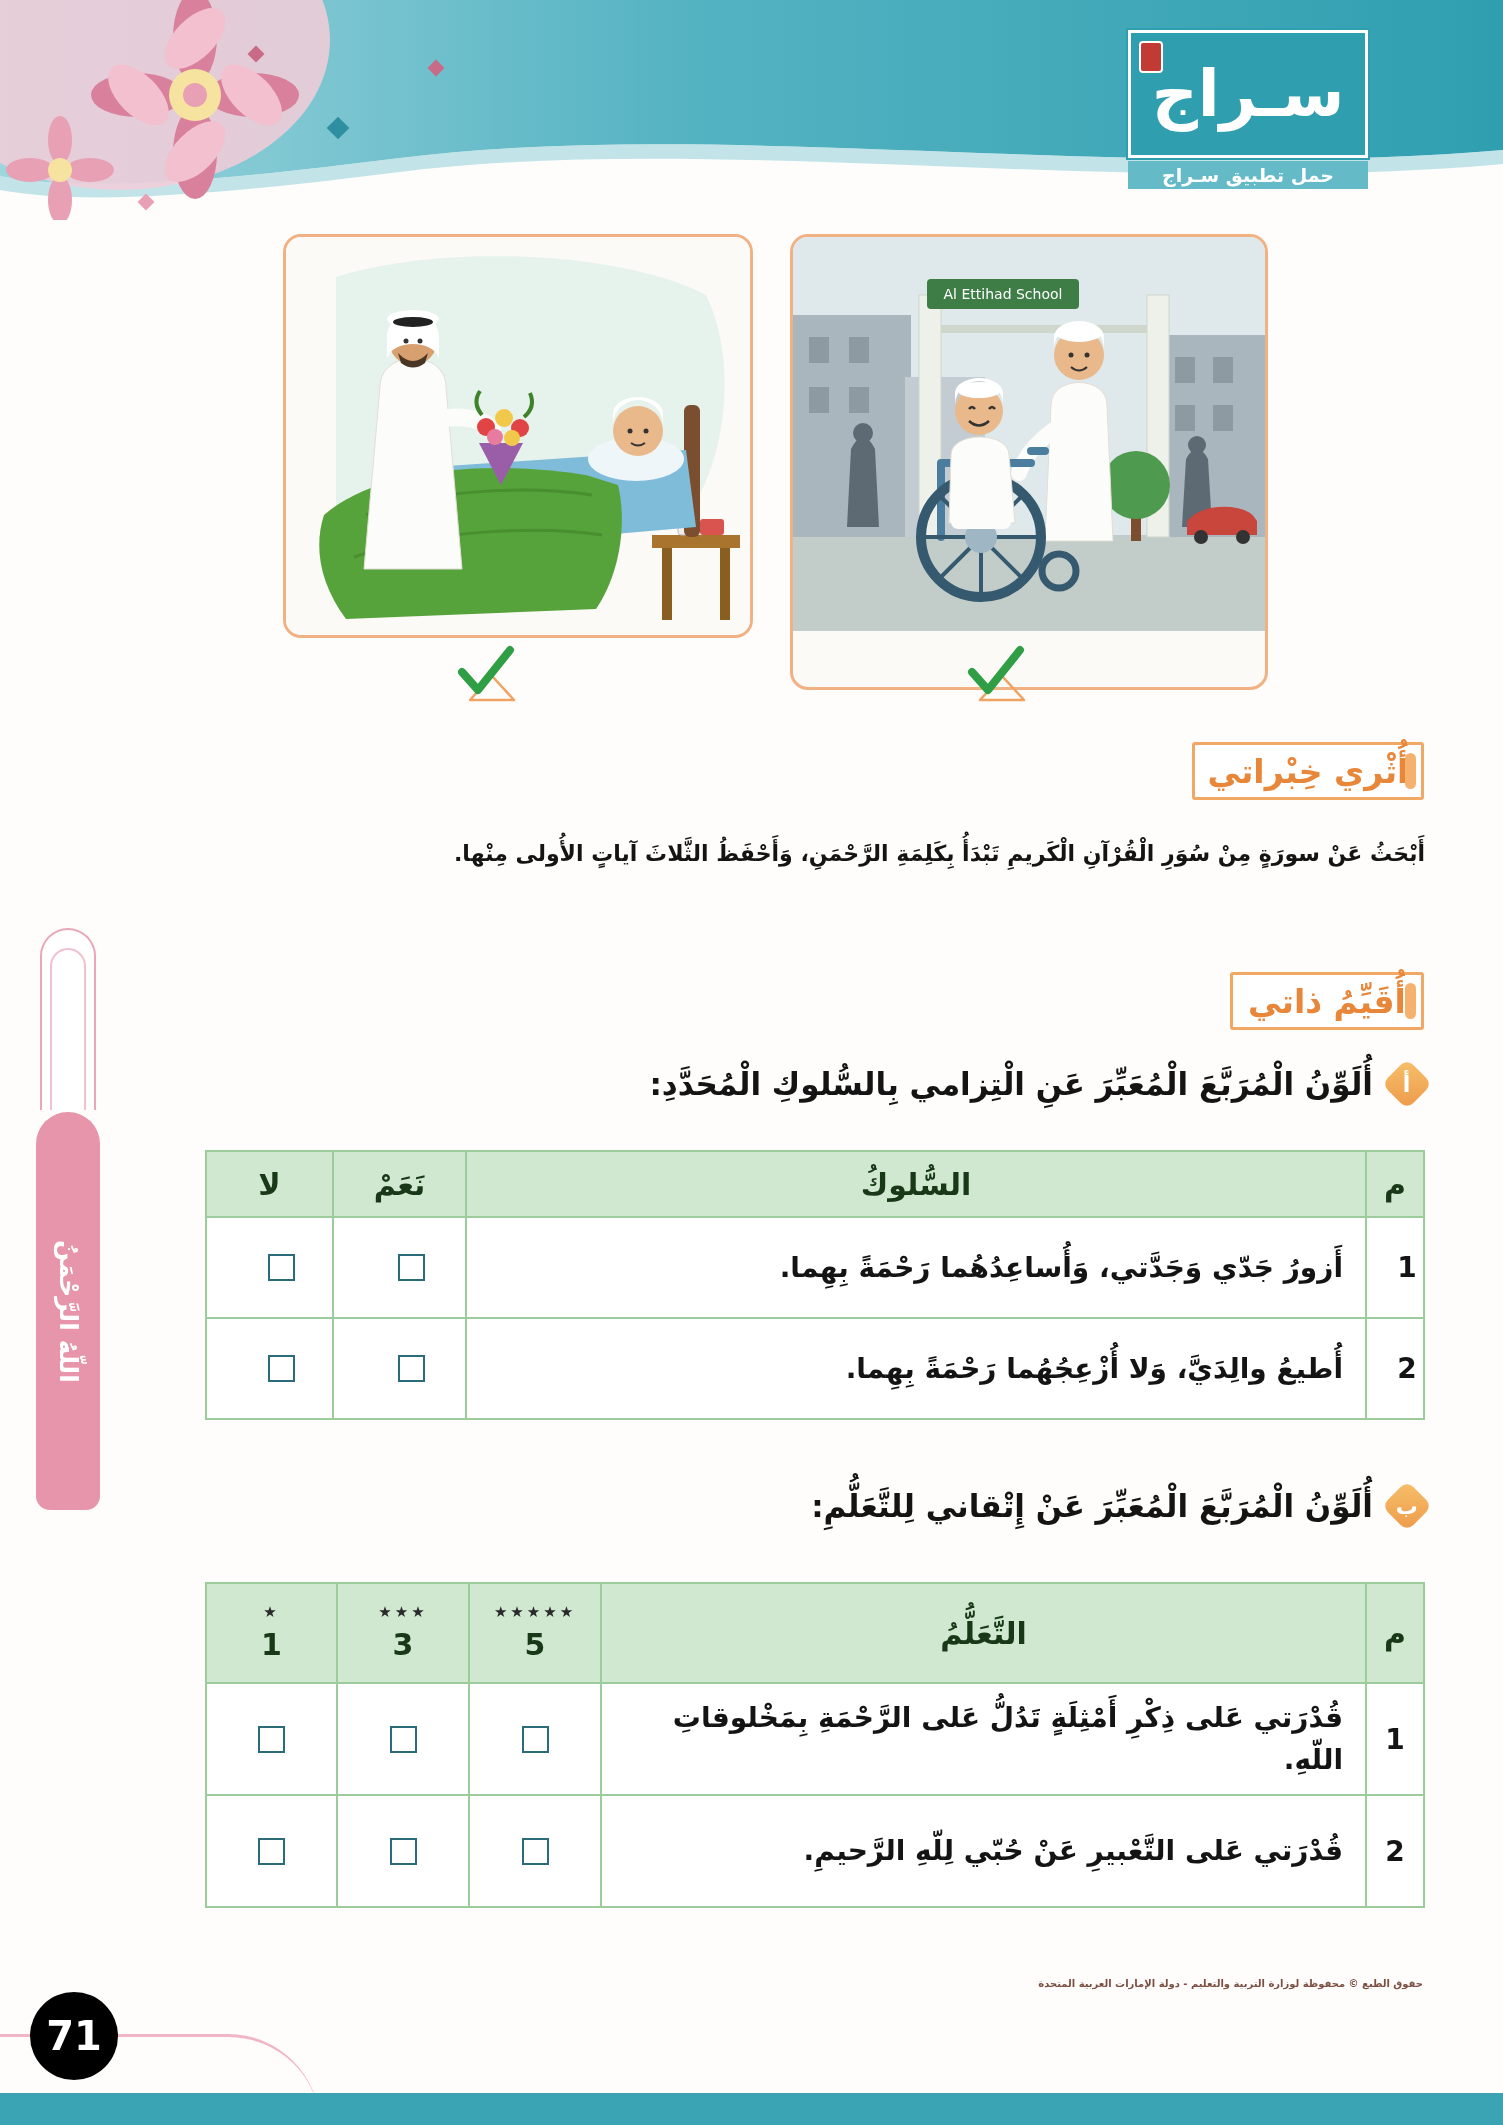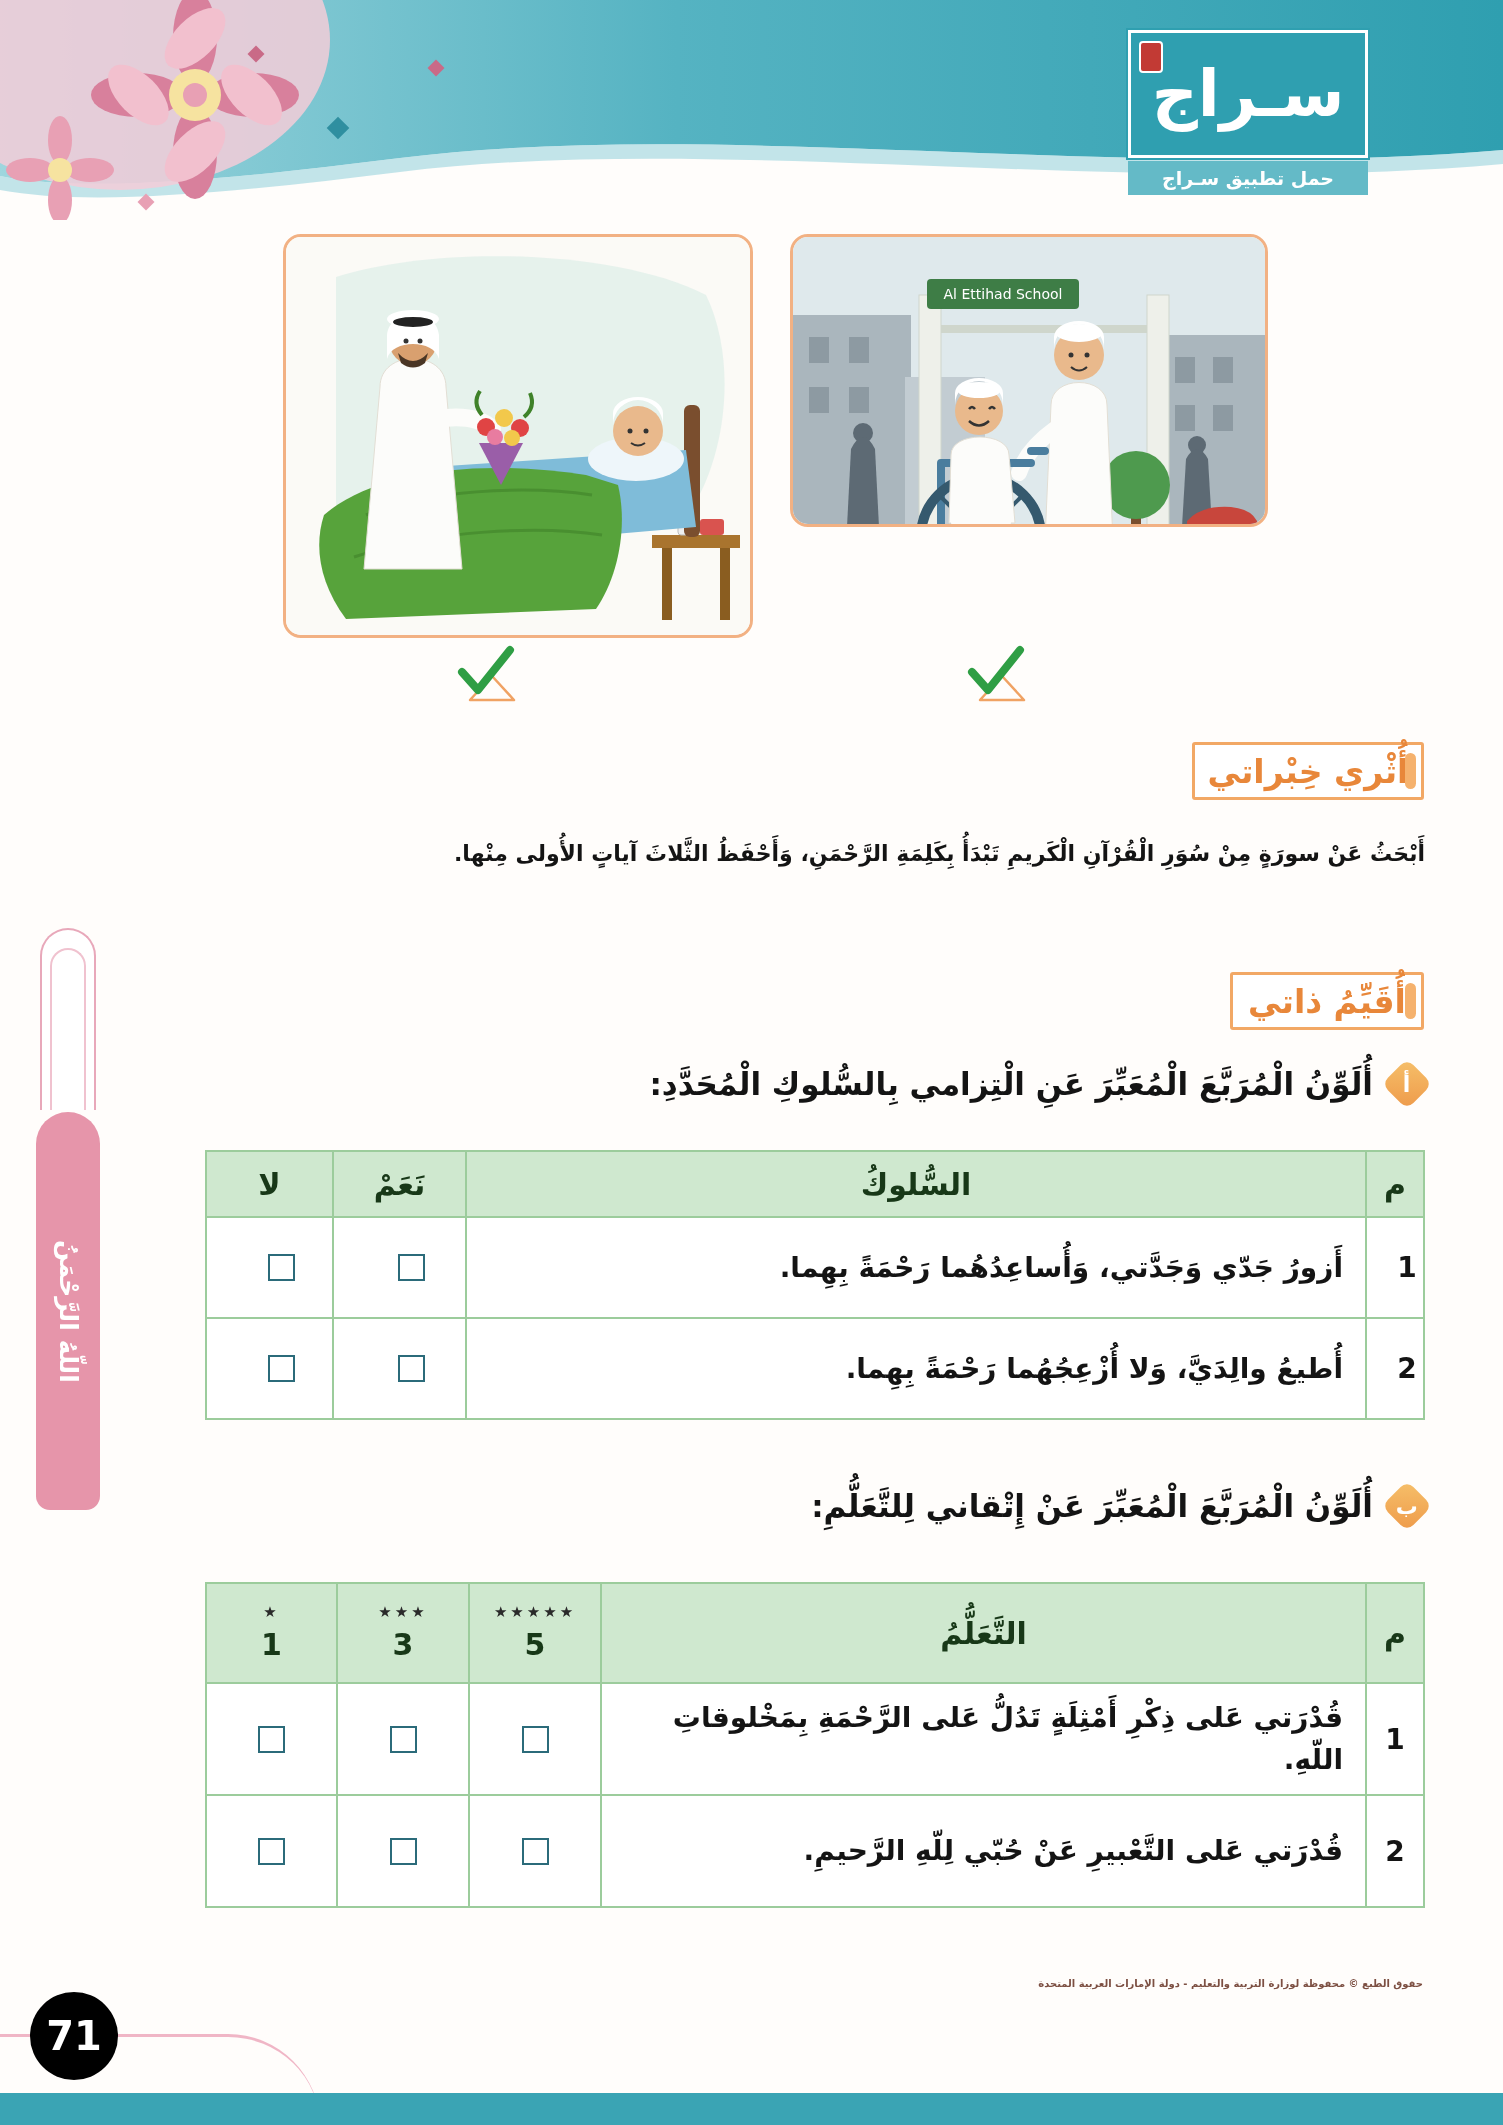--- a/index.html
+++ b/index.html
@@ -24,7 +24,7 @@
     background:#c23a34; border-radius:4px; border:2px solid #fff;
   }
   .logo-sub {
-    position:absolute; left:1128px; top:161px; width:240px; height:34px;
+    position:absolute; left:1128px; top:161px; width:240px; height:28px;
     background:#64bac7; color:#fff; font-size:19px; font-weight:bold;
     display:flex; align-items:center; justify-content:center; letter-spacing:3px;
   }

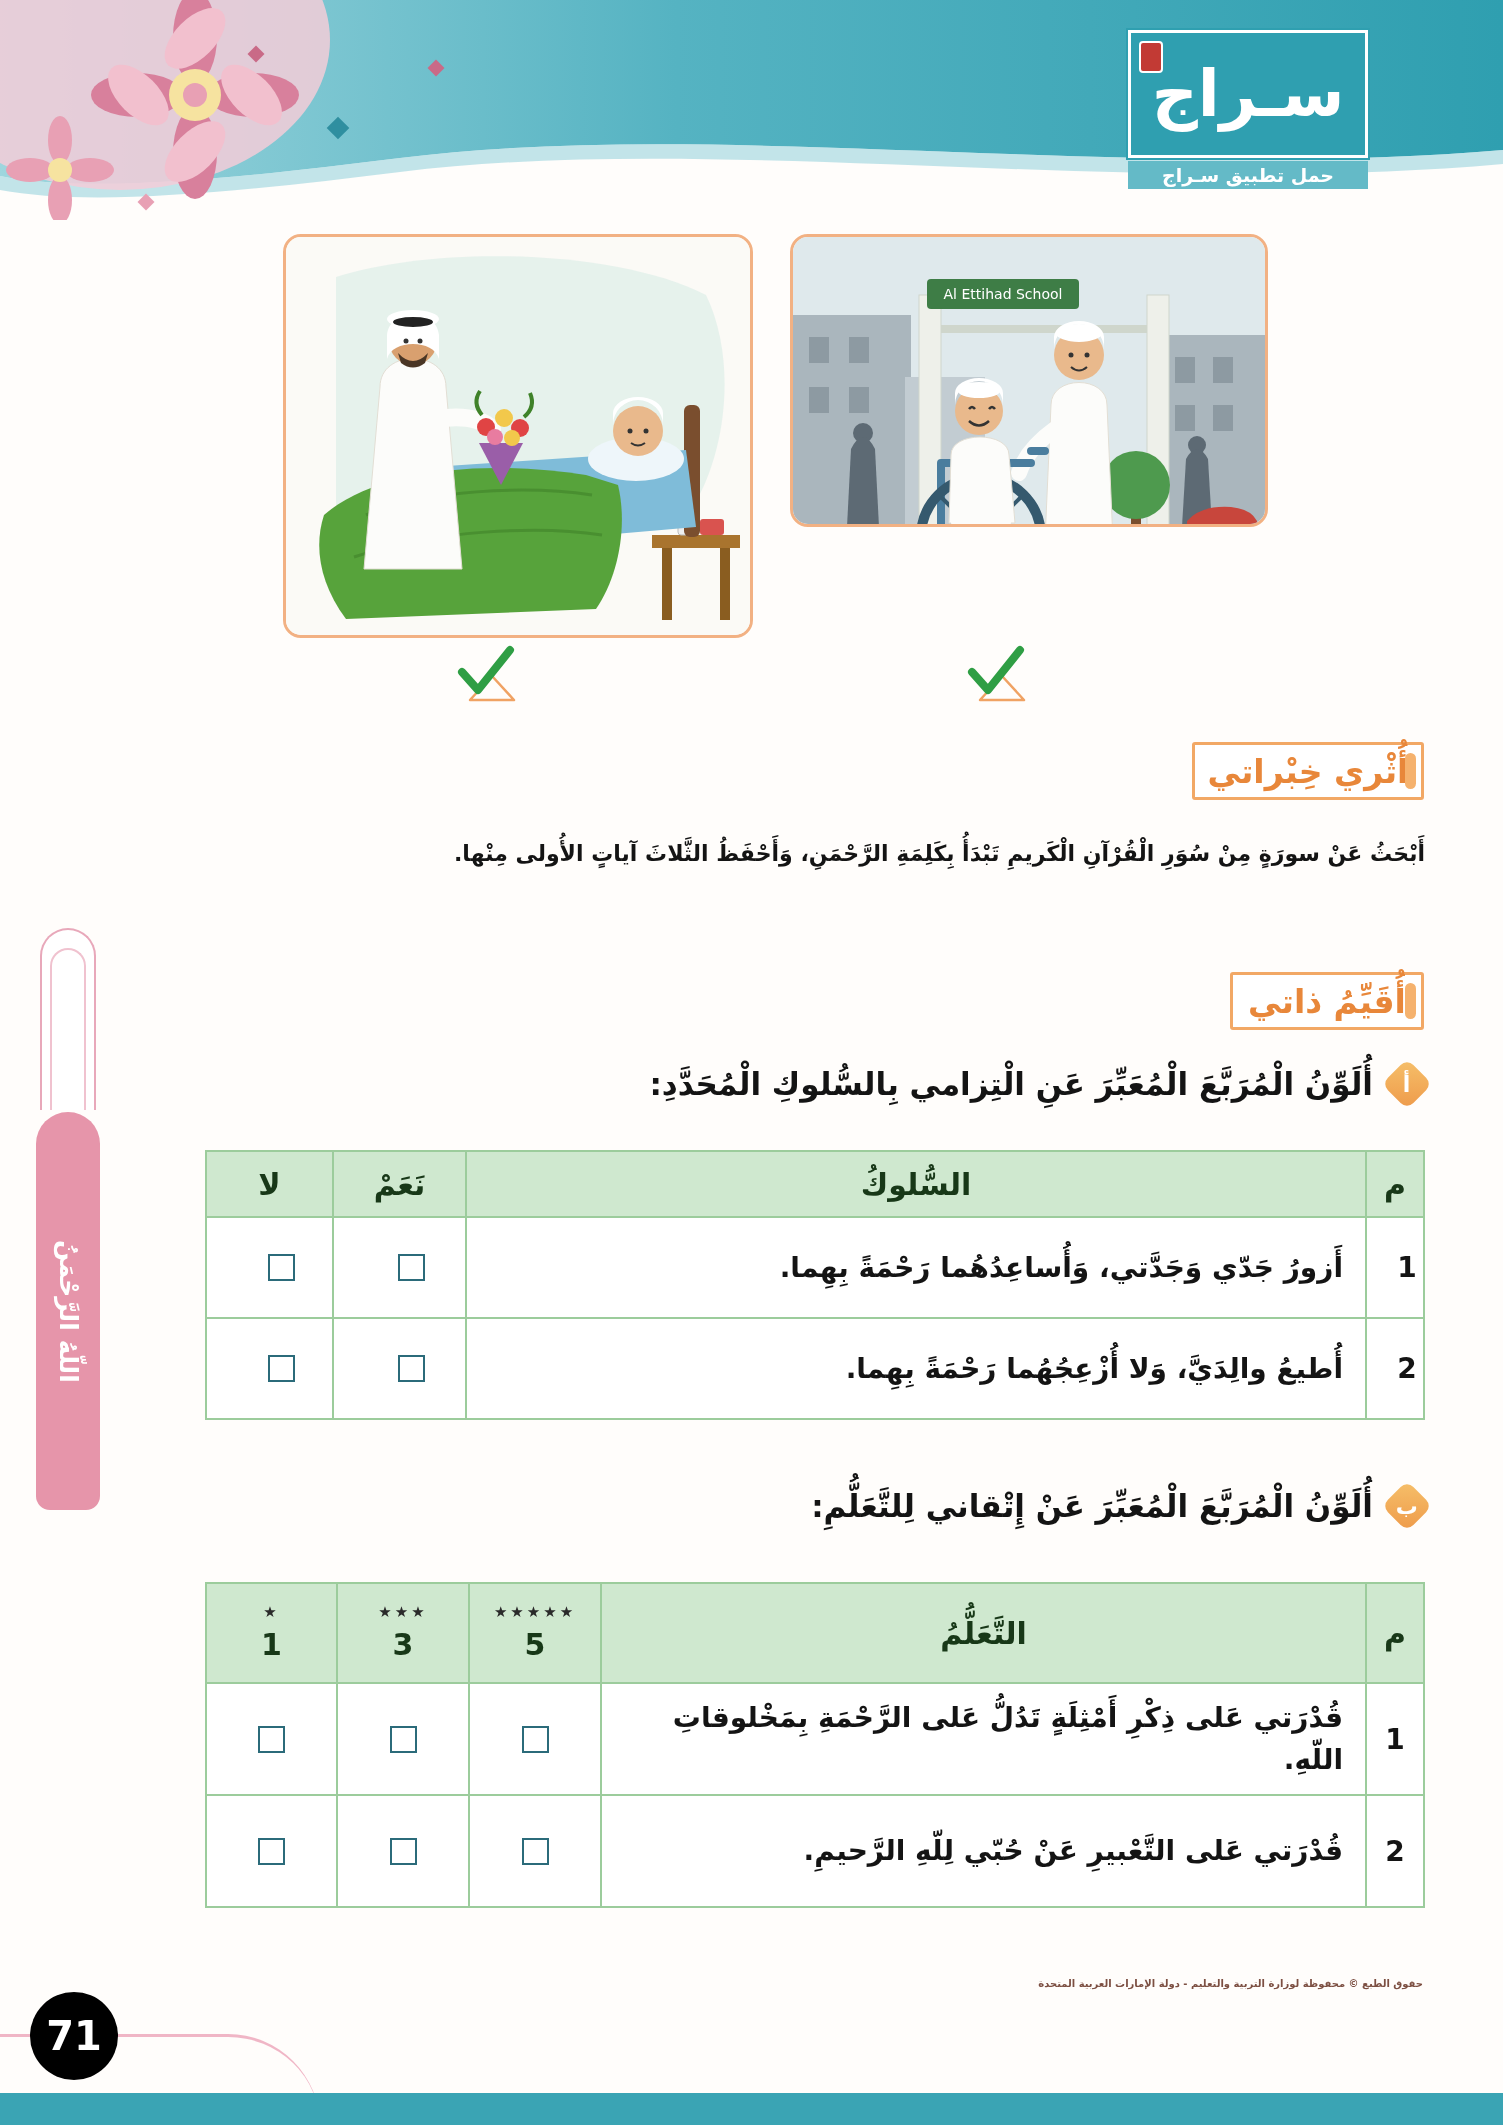--- a/index.html
+++ b/index.html
@@ -35,7 +35,7 @@
     overflow:hidden; background:#fbfaf6;
   }
   .panel-left  { left:283px; top:234px; width:470px; height:404px; }
-  .panel-right { left:790px; top:234px; width:478px; height:293px; }
+  .panel-right { left:790px; top:234px; width:478px; height:456px; }
   .checkmark { position:absolute; width:70px; height:66px; }
 
   

